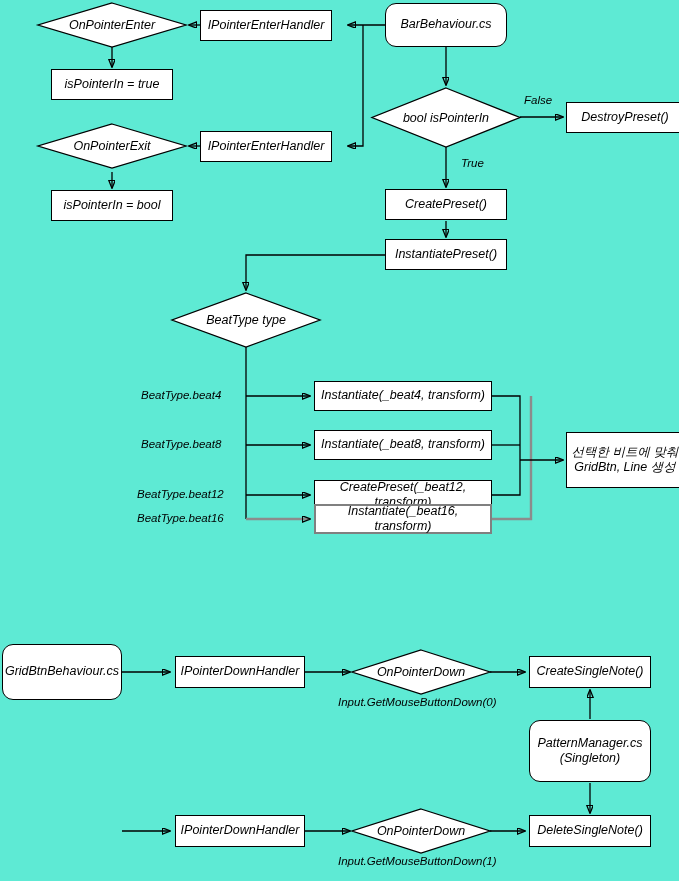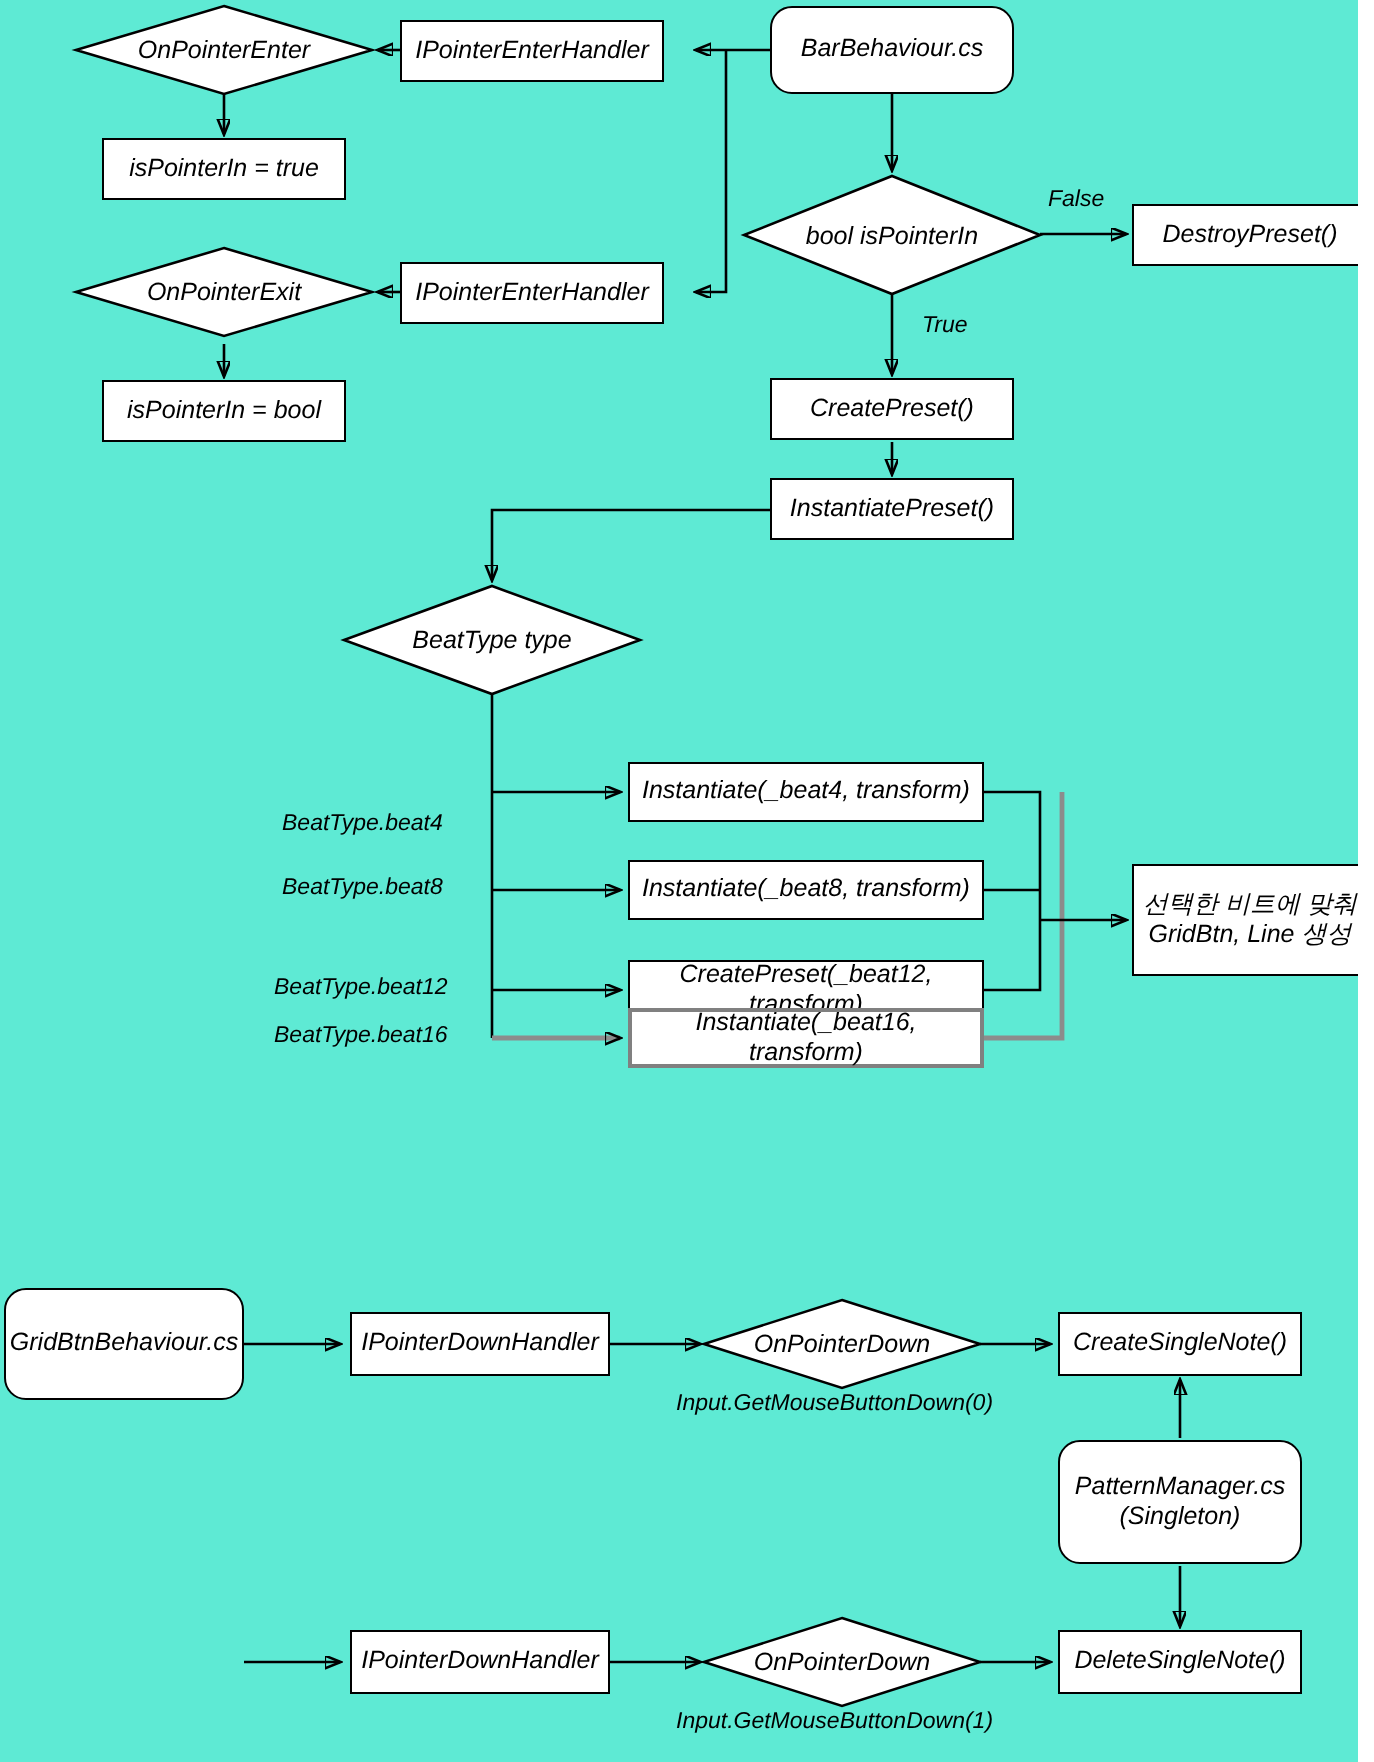--- a/index.html
+++ b/index.html
@@ -202,7 +202,7 @@
 GridBtn, Line 생성</span>
   </div>
 
-  <div class="edgetext" style="left:141px;top:406px;">BeatType.beat4</div>
+  <div class="edgetext" style="left:141px;top:389px;">BeatType.beat4</div>
   <div class="edgetext" style="left:141px;top:438px;">BeatType.beat8</div>
   <div class="edgetext" style="left:137px;top:488px;">BeatType.beat12</div>
   <div class="edgetext" style="left:137px;top:512px;">BeatType.beat16</div>

